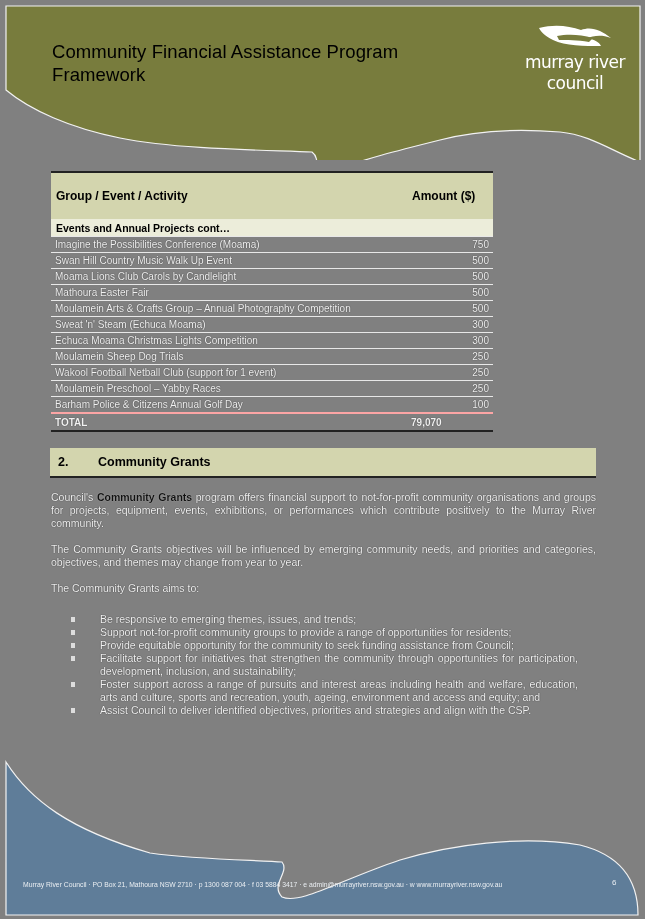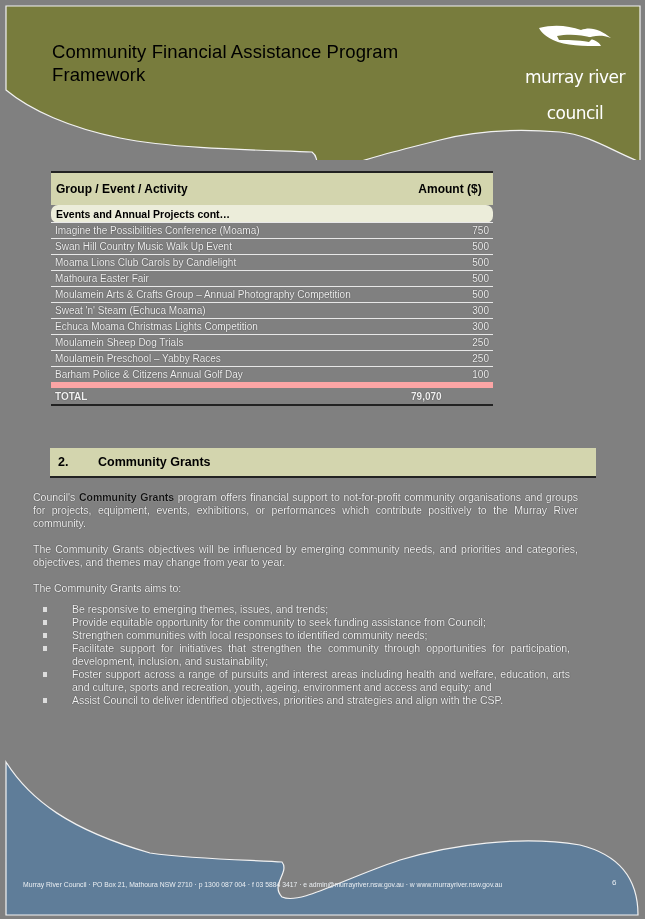--- a/index.html
+++ b/index.html
@@ -14,7 +14,7 @@
     }
     .logo { position: absolute; left: 520px; top: 24px; width: 110px; text-align: center; color: #fff; }
     .logo svg { display: block; margin: 0 auto; }
-    .logo-text { font-size: 17px; line-height: 17px; font-family: "DejaVu Sans", sans-serif; letter-spacing: -0.5px; margin-top: 19px; }
+    .logo-text { font-size: 17px; line-height: 17px; font-family: "DejaVu Sans", sans-serif; letter-spacing: -0.5px; margin-top: 4px; }
 
     .table-wrap { position: absolute; left: 51px; top: 171px; width: 442px; }
     table { border-collapse: collapse; width: 100%; font-size: 10px; }

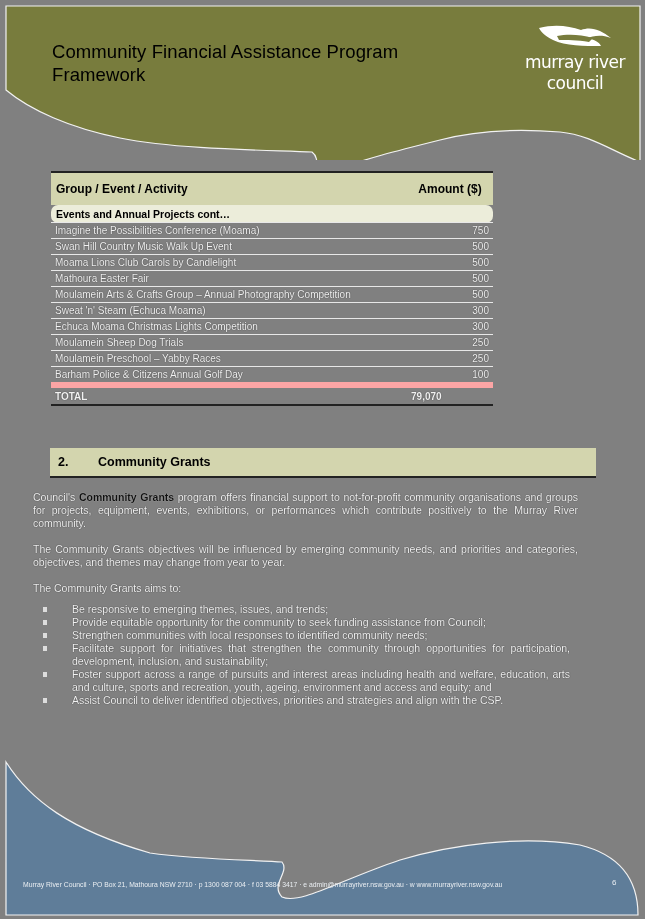--- a/index.html
+++ b/index.html
@@ -18,7 +18,7 @@
 
     .table-wrap { position: absolute; left: 51px; top: 171px; width: 442px; }
     table { border-collapse: collapse; width: 100%; font-size: 10px; }
-    th { background: #d3d5ae; font-weight: bold; font-size: 12px; height: 22px; padding: 5px 5px; text-align: left; border-top: 2px solid #222; margin-left: 28px; }
+    th { background: #d3d5ae; font-weight: bold; font-size: 12px; height: 22px; padding: 12px 5px; text-align: left; border-top: 2px solid #222; margin-left: 28px; }
     th.amt { text-align: center; }
     tr.subhead td { background: #ecedda; font-weight: bold; font-size: 10.5px; height: 17px; padding: 0 5px; border-radius: 7px; }
     tr.row td { height: 15px; padding: 0 4px; border-top: 1px solid #e8e8e8; color: #f2f2f2; text-shadow: 0 0 1px #222; font-size: 10px; }

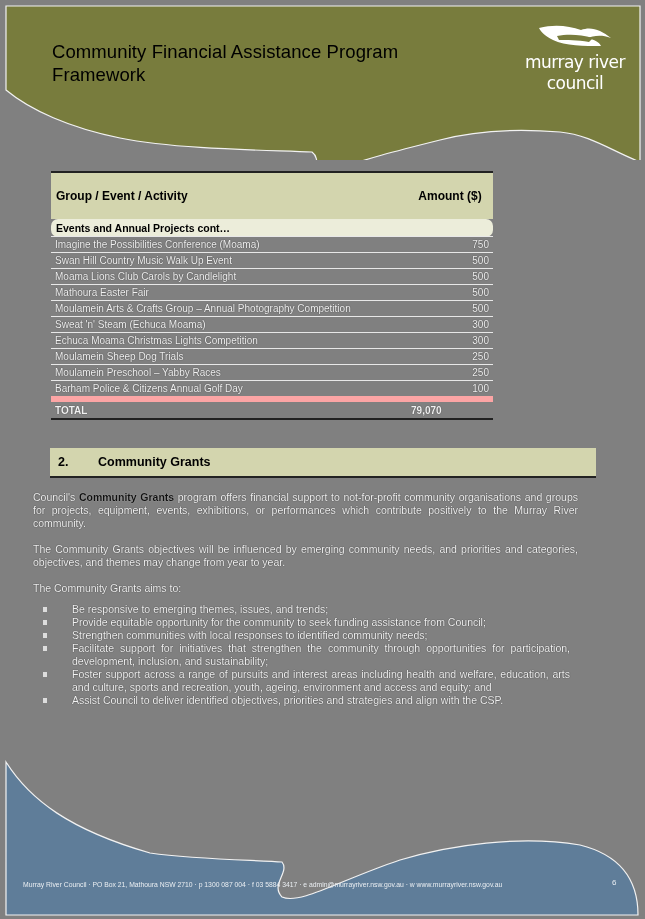--- a/index.html
+++ b/index.html
@@ -19,7 +19,7 @@
     .table-wrap { position: absolute; left: 51px; top: 171px; width: 442px; }
     table { border-collapse: collapse; width: 100%; font-size: 10px; }
     th { background: #d3d5ae; font-weight: bold; font-size: 12px; height: 22px; padding: 12px 5px; text-align: left; border-top: 2px solid #222; margin-left: 28px; }
-    th.amt { text-align: center; }
+    th.amt { text-align: left; }
     tr.subhead td { background: #ecedda; font-weight: bold; font-size: 10.5px; height: 17px; padding: 0 5px; border-radius: 7px; }
     tr.row td { height: 15px; padding: 0 4px; border-top: 1px solid #e8e8e8; color: #f2f2f2; text-shadow: 0 0 1px #222; font-size: 10px; }
     tr.row td.amt { text-align: right; }

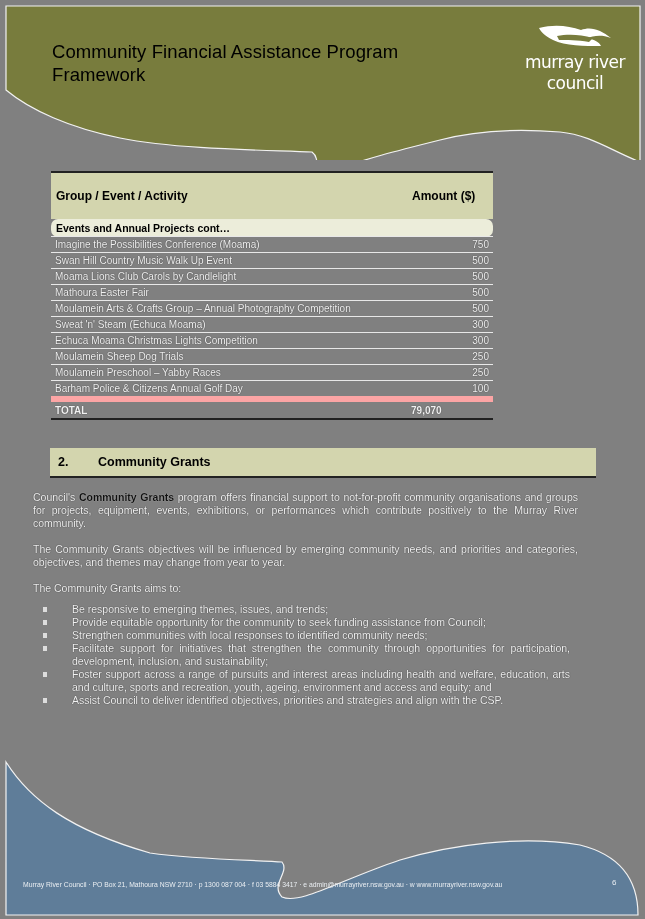--- a/index.html
+++ b/index.html
@@ -20,7 +20,7 @@
     table { border-collapse: collapse; width: 100%; font-size: 10px; }
     th { background: #d3d5ae; font-weight: bold; font-size: 12px; height: 22px; padding: 12px 5px; text-align: left; border-top: 2px solid #222; margin-left: 28px; }
     th.amt { text-align: left; }
-    tr.subhead td { background: #ecedda; font-weight: bold; font-size: 10.5px; height: 17px; padding: 0 5px; border-radius: 7px; }
+    tr.subhead td { background: #ecedda; font-weight: bold; font-size: 10.5px; height: 17px; padding: 0 5px; }
     tr.row td { height: 15px; padding: 0 4px; border-top: 1px solid #e8e8e8; color: #f2f2f2; text-shadow: 0 0 1px #222; font-size: 10px; }
     tr.row td.amt { text-align: right; }
     tr.total td { height: 16px; padding: 0 4px; font-weight: bold; color: #f2f2f2; text-shadow: 0 0 1px #222; border-top: 6px solid #fca5a5; border-bottom: 2px solid #222; }

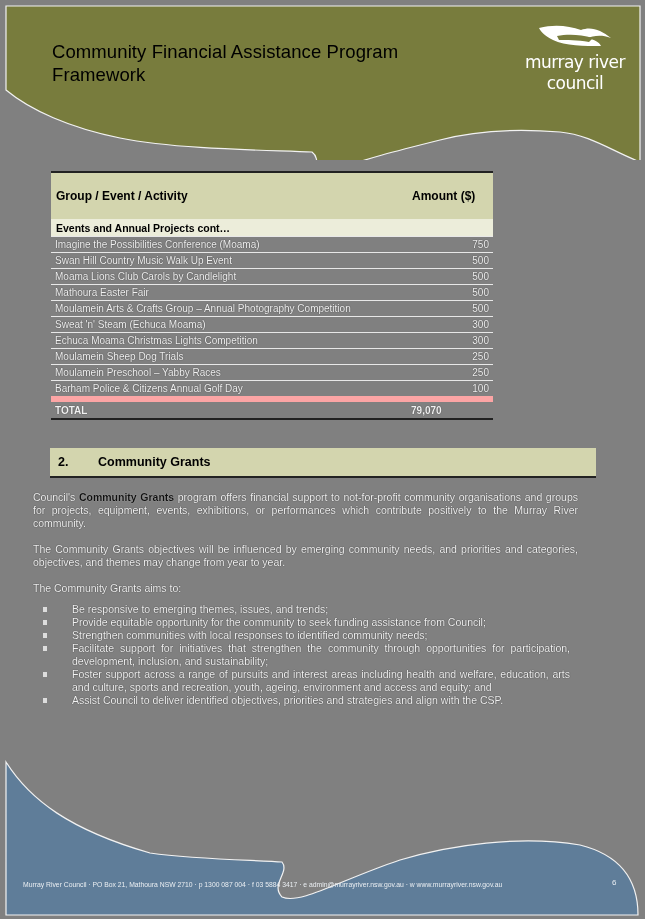--- a/index.html
+++ b/index.html
@@ -109,6 +109,10 @@
           <td class="amt">250</td>
         </tr>
       <tr class="row">
+          <td>Wakool Football Netball Club (support for 1 event)</td>
+          <td class="amt">250</td>
+        </tr>
+      <tr class="row">
           <td>Moulamein Preschool – Yabby Races</td>
           <td class="amt">250</td>
         </tr>

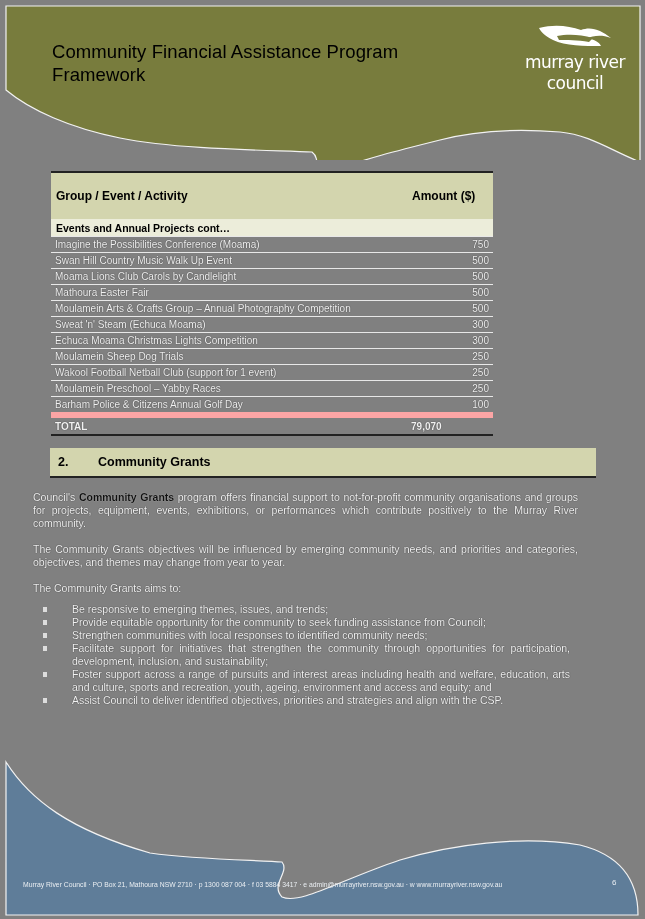--- a/index.html
+++ b/index.html
@@ -23,7 +23,7 @@
     tr.subhead td { background: #ecedda; font-weight: bold; font-size: 10.5px; height: 17px; padding: 0 5px; }
     tr.row td { height: 15px; padding: 0 4px; border-top: 1px solid #e8e8e8; color: #f2f2f2; text-shadow: 0 0 1px #222; font-size: 10px; }
     tr.row td.amt { text-align: right; }
-    tr.total td { height: 16px; padding: 0 4px; font-weight: bold; color: #f2f2f2; text-shadow: 0 0 1px #222; border-top: 6px solid #fca5a5; border-bottom: 2px solid #222; }
+    tr.total td { height: 16px; padding: 0 4px; font-weight: bold; color: #f2f2f2; text-shadow: 0 0 1px #222; border-top: 2px solid #fca5a5; border-bottom: 2px solid #222; }
     tr.total td.amt { }
 
     .section-head {

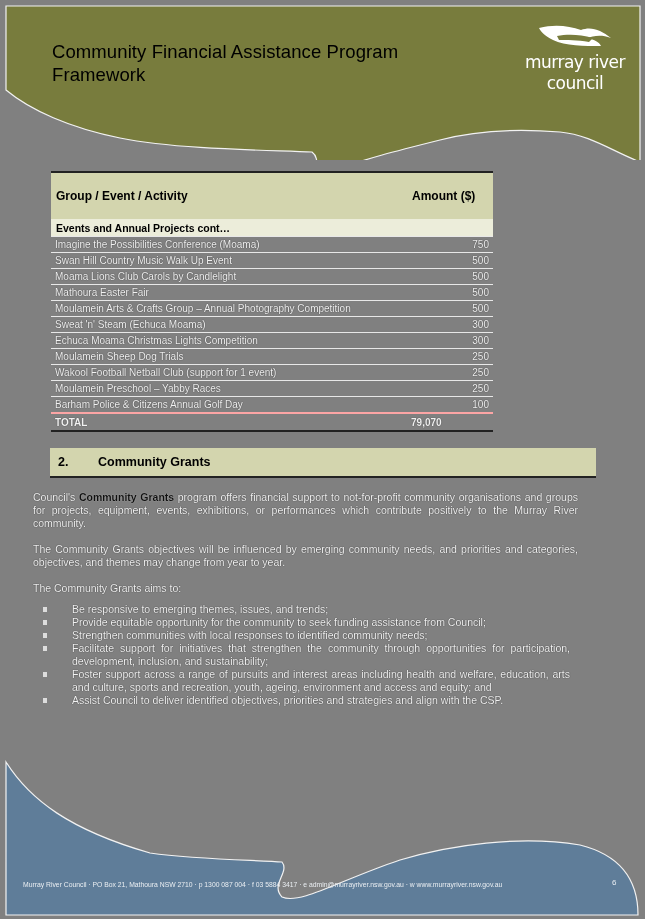--- a/index.html
+++ b/index.html
@@ -32,7 +32,7 @@
       font-weight: bold; font-size: 12.5px;
     }
     .section-num { width: 40px; padding-left: 8px; }
-    .body { position: absolute; left: 33px; top: 491px; width: 545px; font-size: 10.5px; line-height: 13px; color: #f2f2f2; text-shadow: 0 0 1px #111; }
+    .body { position: absolute; left: 51px; top: 491px; width: 545px; font-size: 10.5px; line-height: 13px; color: #f2f2f2; text-shadow: 0 0 1px #111; }
     .body p { margin: 0 0 13px 0; text-align: justify; }
     .body b { color: #111; text-shadow: 0 0 1px #ccc; }
     .body ul { list-style: none; margin: 8px; padding: 0; }

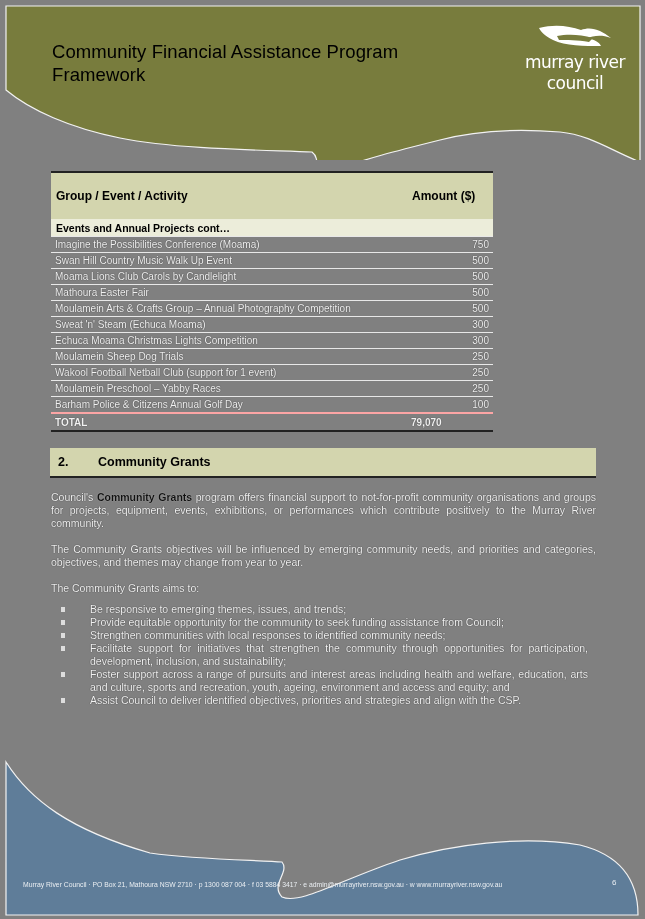--- a/index.html
+++ b/index.html
@@ -35,7 +35,7 @@
     .body { position: absolute; left: 51px; top: 491px; width: 545px; font-size: 10.5px; line-height: 13px; color: #f2f2f2; text-shadow: 0 0 1px #111; }
     .body p { margin: 0 0 13px 0; text-align: justify; }
     .body b { color: #111; text-shadow: 0 0 1px #ccc; }
-    .body ul { list-style: none; margin: 8px; padding: 0; }
+    .body ul { list-style: none; margin: 18px; padding: 0; }
     .body li { position: relative; padding-left: 31px; text-align: justify; }
     .body li .bullet { position: absolute; left: 2px; top: 4px; width: 4px; height: 5px; background: #ddd; }
 

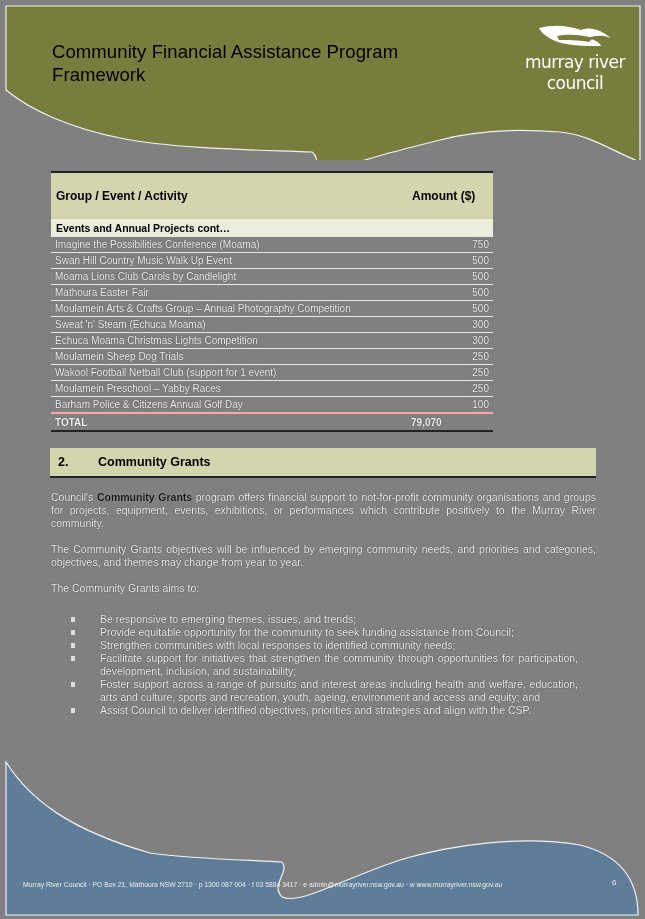--- a/index.html
+++ b/index.html
@@ -139,7 +139,7 @@
   <div>The Community Grants aims to:</div>
   <ul>
     <li><span class="bullet"></span><span>Be responsive to emerging themes, issues, and trends;</span></li>
-    <li><span class="bullet"></span></li>
+    <li><span class="bullet"></span><span>Support not-for-profit community groups to provide a range of opportunities for residents;</span></li>
     <li><span class="bullet"></span><span>Provide equitable opportunity for the community to seek funding assistance from Council;</span></li>
     <li><span class="bullet"></span><span>Strengthen communities with local responses to identified community needs;</span></li>
     <li><span class="bullet"></span><span>Facilitate support for initiatives that strengthen the community through opportunities for participation, development, inclusion, and sustainability;</span></li>

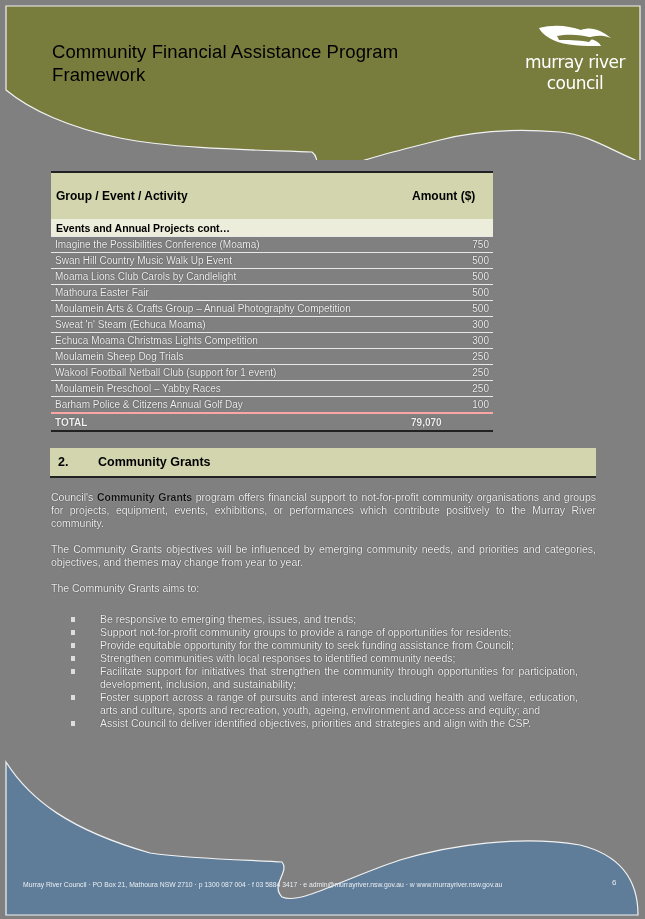--- a/index.html
+++ b/index.html
@@ -141,7 +141,6 @@
     <li><span class="bullet"></span><span>Be responsive to emerging themes, issues, and trends;</span></li>
     <li><span class="bullet"></span><span>Support not-for-profit community groups to provide a range of opportunities for residents;</span></li>
     <li><span class="bullet"></span><span>Provide equitable opportunity for the community to seek funding assistance from Council;</span></li>
-    <li><span class="bullet"></span><span>Strengthen communities with local responses to identified community needs;</span></li>
     <li><span class="bullet"></span><span>Facilitate support for initiatives that strengthen the community through opportunities for participation, development, inclusion, and sustainability;</span></li>
     <li><span class="bullet"></span><span>Foster support across a range of pursuits and interest areas including health and welfare, education, arts and culture, sports and recreation, youth, ageing, environment and access and equity; and</span></li>
     <li><span class="bullet"></span><span>Assist Council to deliver identified objectives, priorities and strategies and align with the CSP.</span></li>

